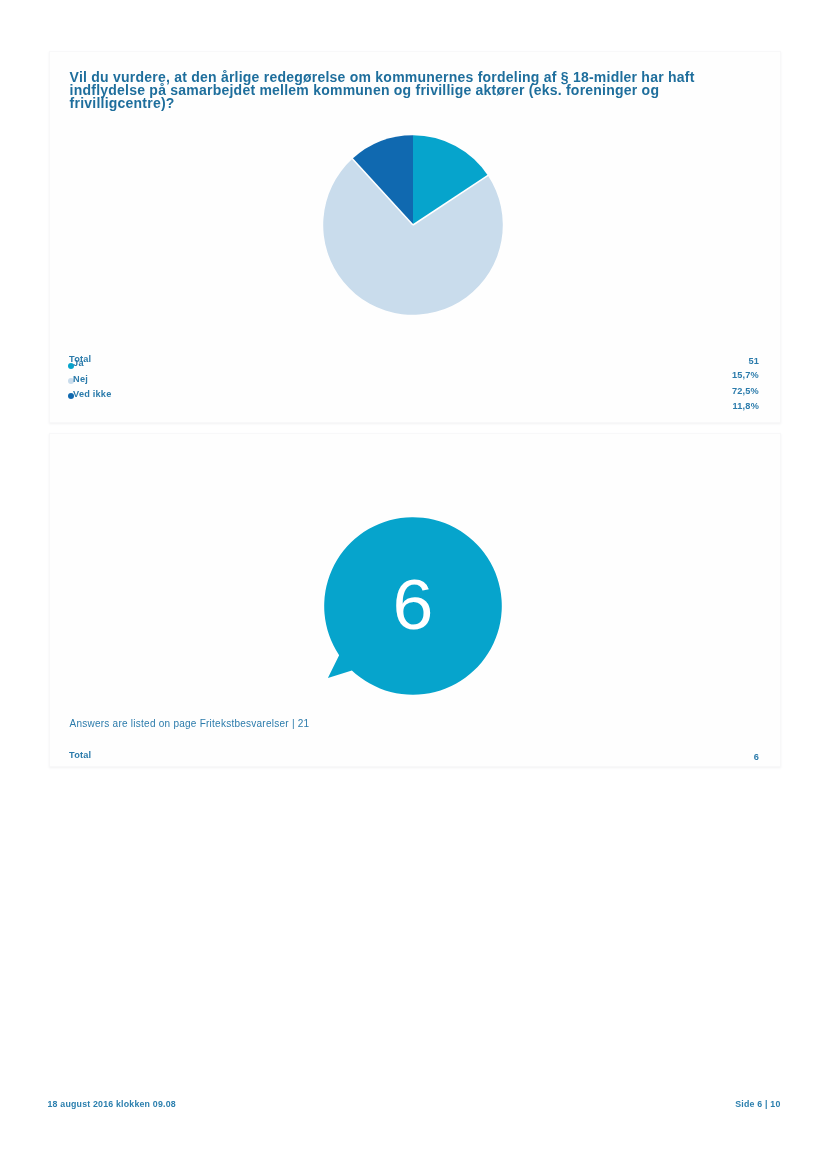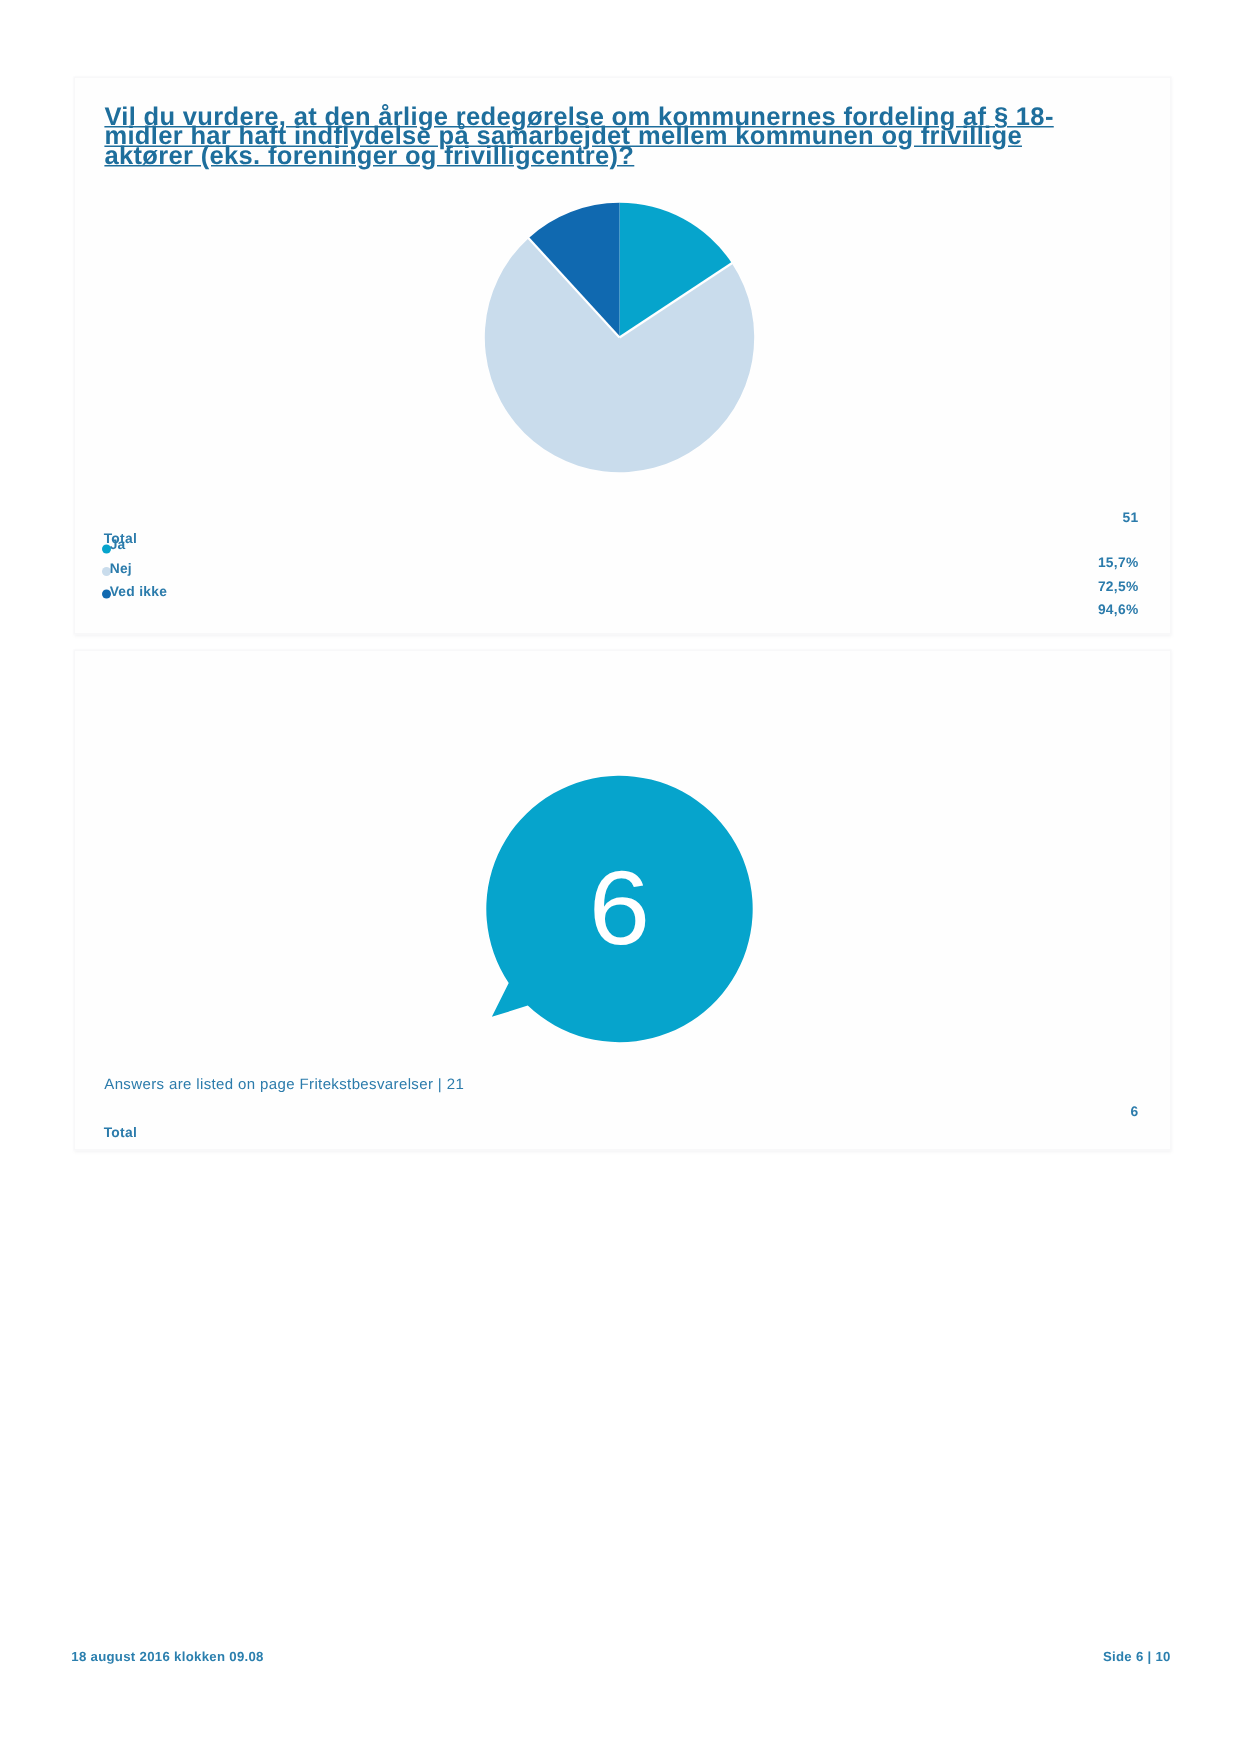--- a/index.html
+++ b/index.html
@@ -15,8 +15,8 @@
   #card2{left:48.5px;top:433px;width:730px;height:332.2px;}
 
   .qtitle{position:absolute;left:20.1px;top:19px;width:660px;
-          color:#1e6e9c;font-size:17px;font-weight:bold;
-          line-height:13.1px;letter-spacing:.23px;text-decoration:underline;}
+          color:#1e6e9c;font-size:14px;font-weight:bold;
+          line-height:13.1px;letter-spacing:.23px;}
 
   
   .pie-wrap{position:absolute;left:0;top:0;width:100%;height:100%;}

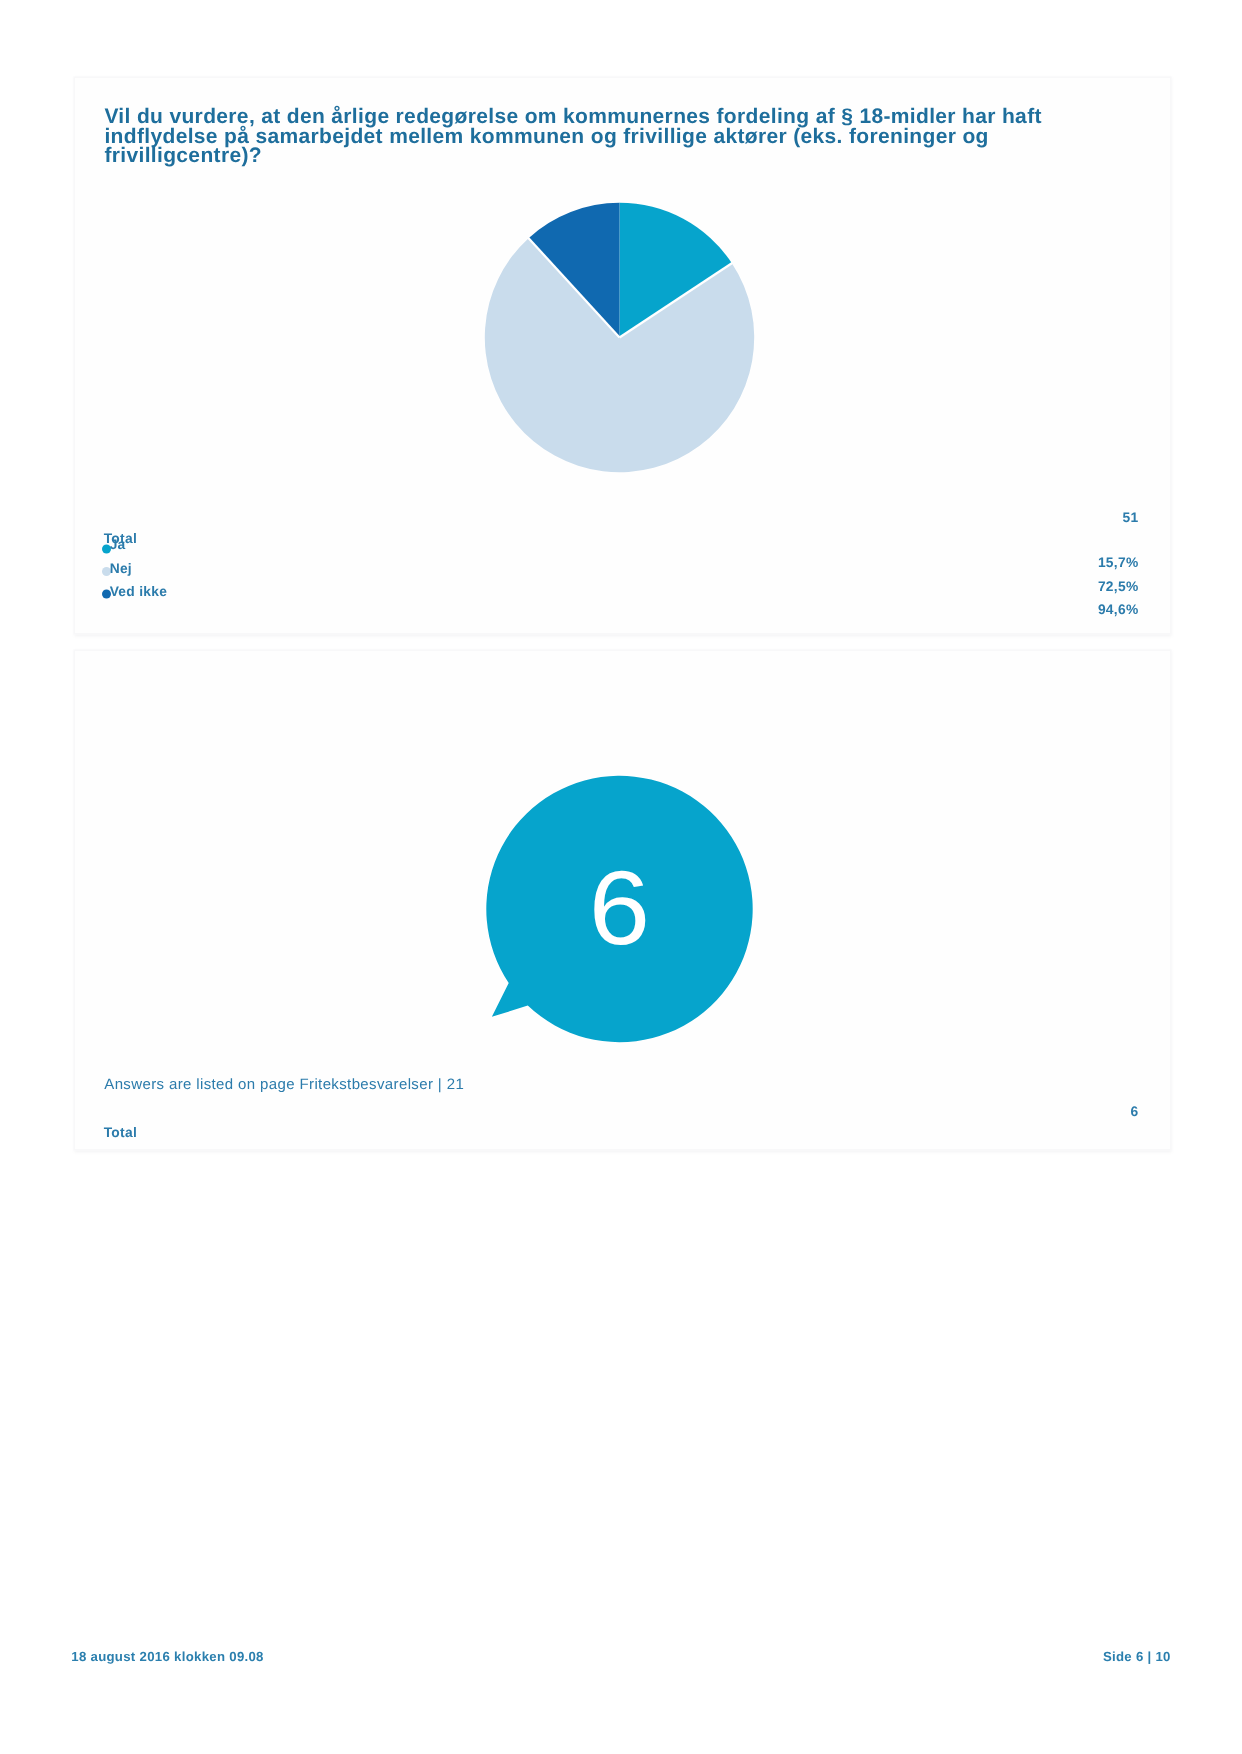--- a/index.html
+++ b/index.html
@@ -31,7 +31,7 @@
   .lrow .val{position:absolute;right:0;top:12px;text-align:right;}
   .total-row{position:relative;height:18.4px;}
   .total-row .lbl{position:absolute;left:0;top:14px;}
-  .total-row .val{position:absolute;right:0;top:0;}
+  .total-row .val{position:absolute;right:0;top:16px;}
 
   
   .footer{position:absolute;left:47.5px;width:733px;top:1099px;

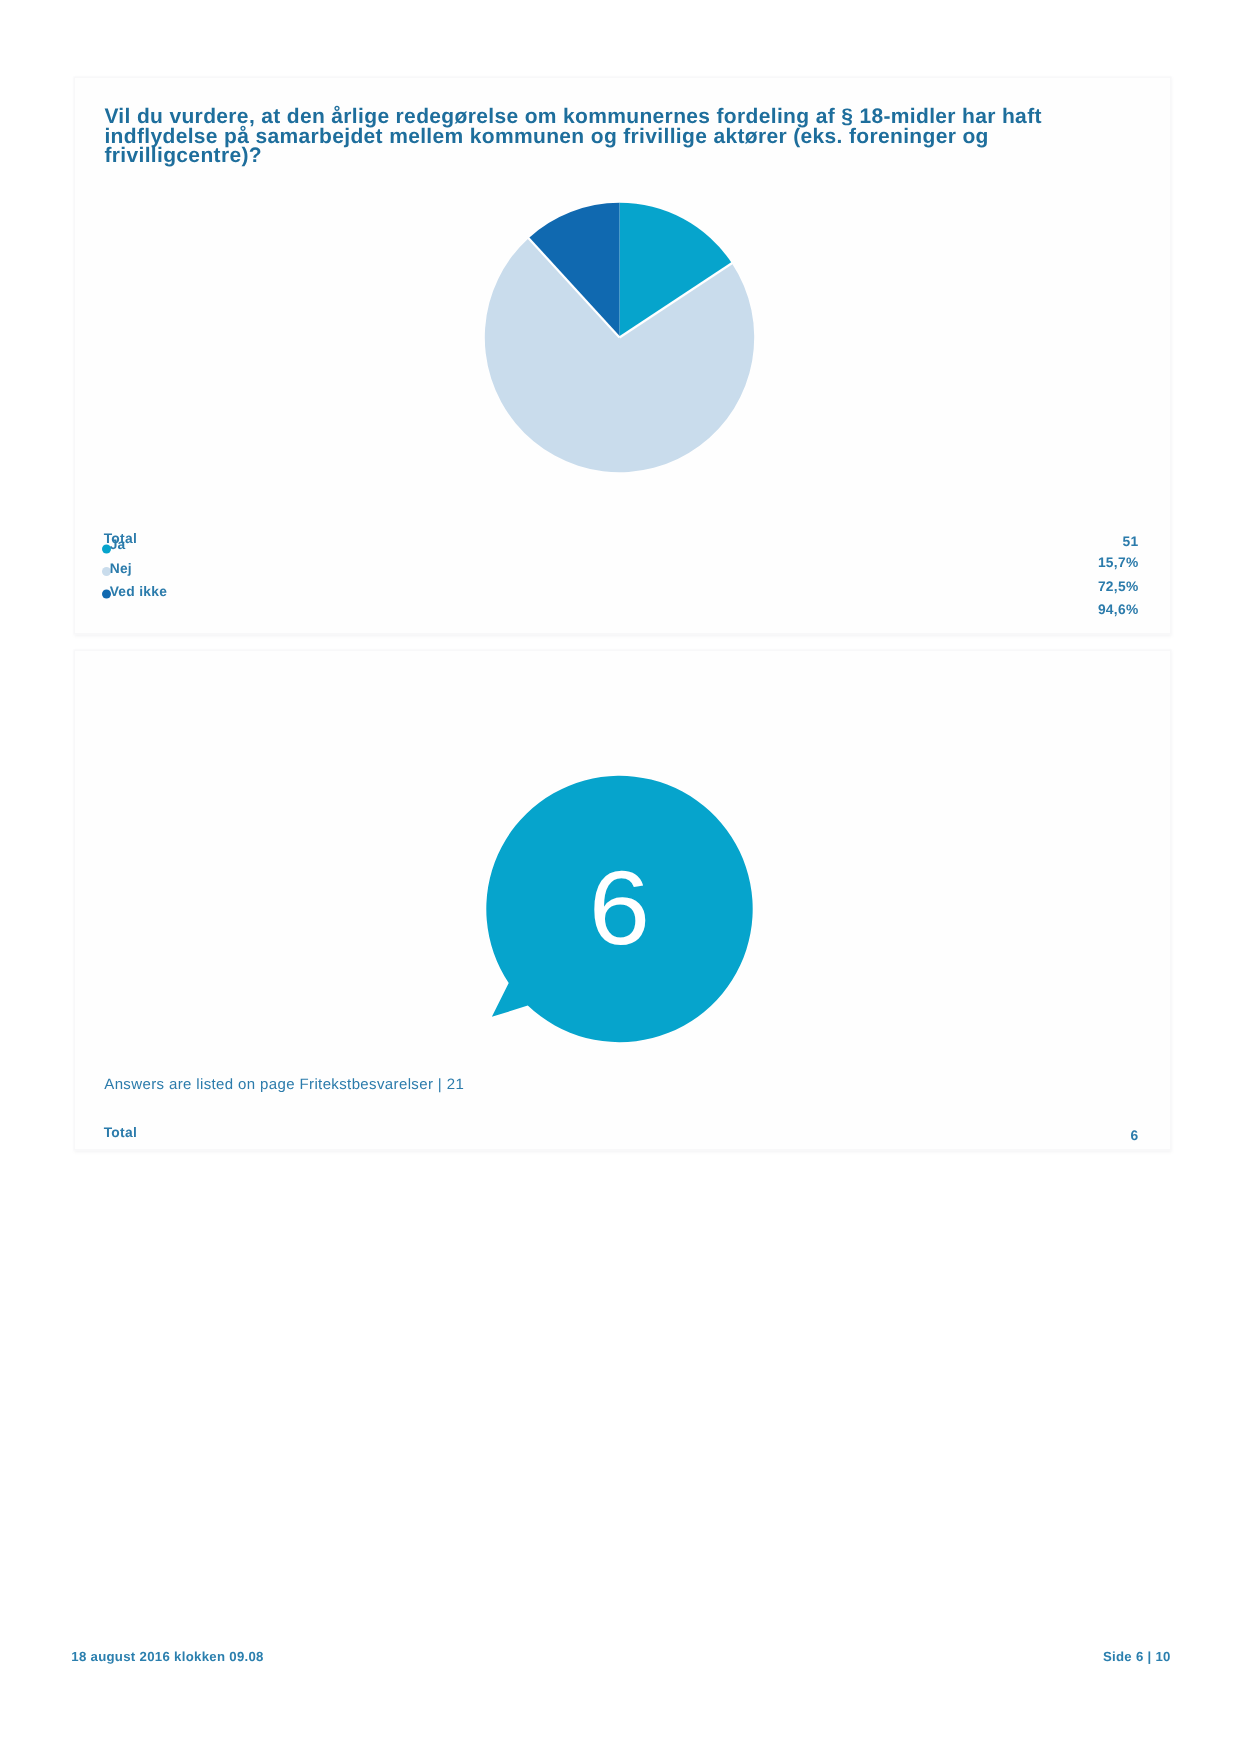--- a/index.html
+++ b/index.html
@@ -84,7 +84,7 @@
       <div class="lrow">
         <span class="dot" style="background: rgb(16, 105, 176);"></span>
         <span class="lbl">Ved ikke</span>
-        <span class="val">94,6%</span>
+        <span class="val">11,8%</span>
       </div>
     </div>
   </div>

